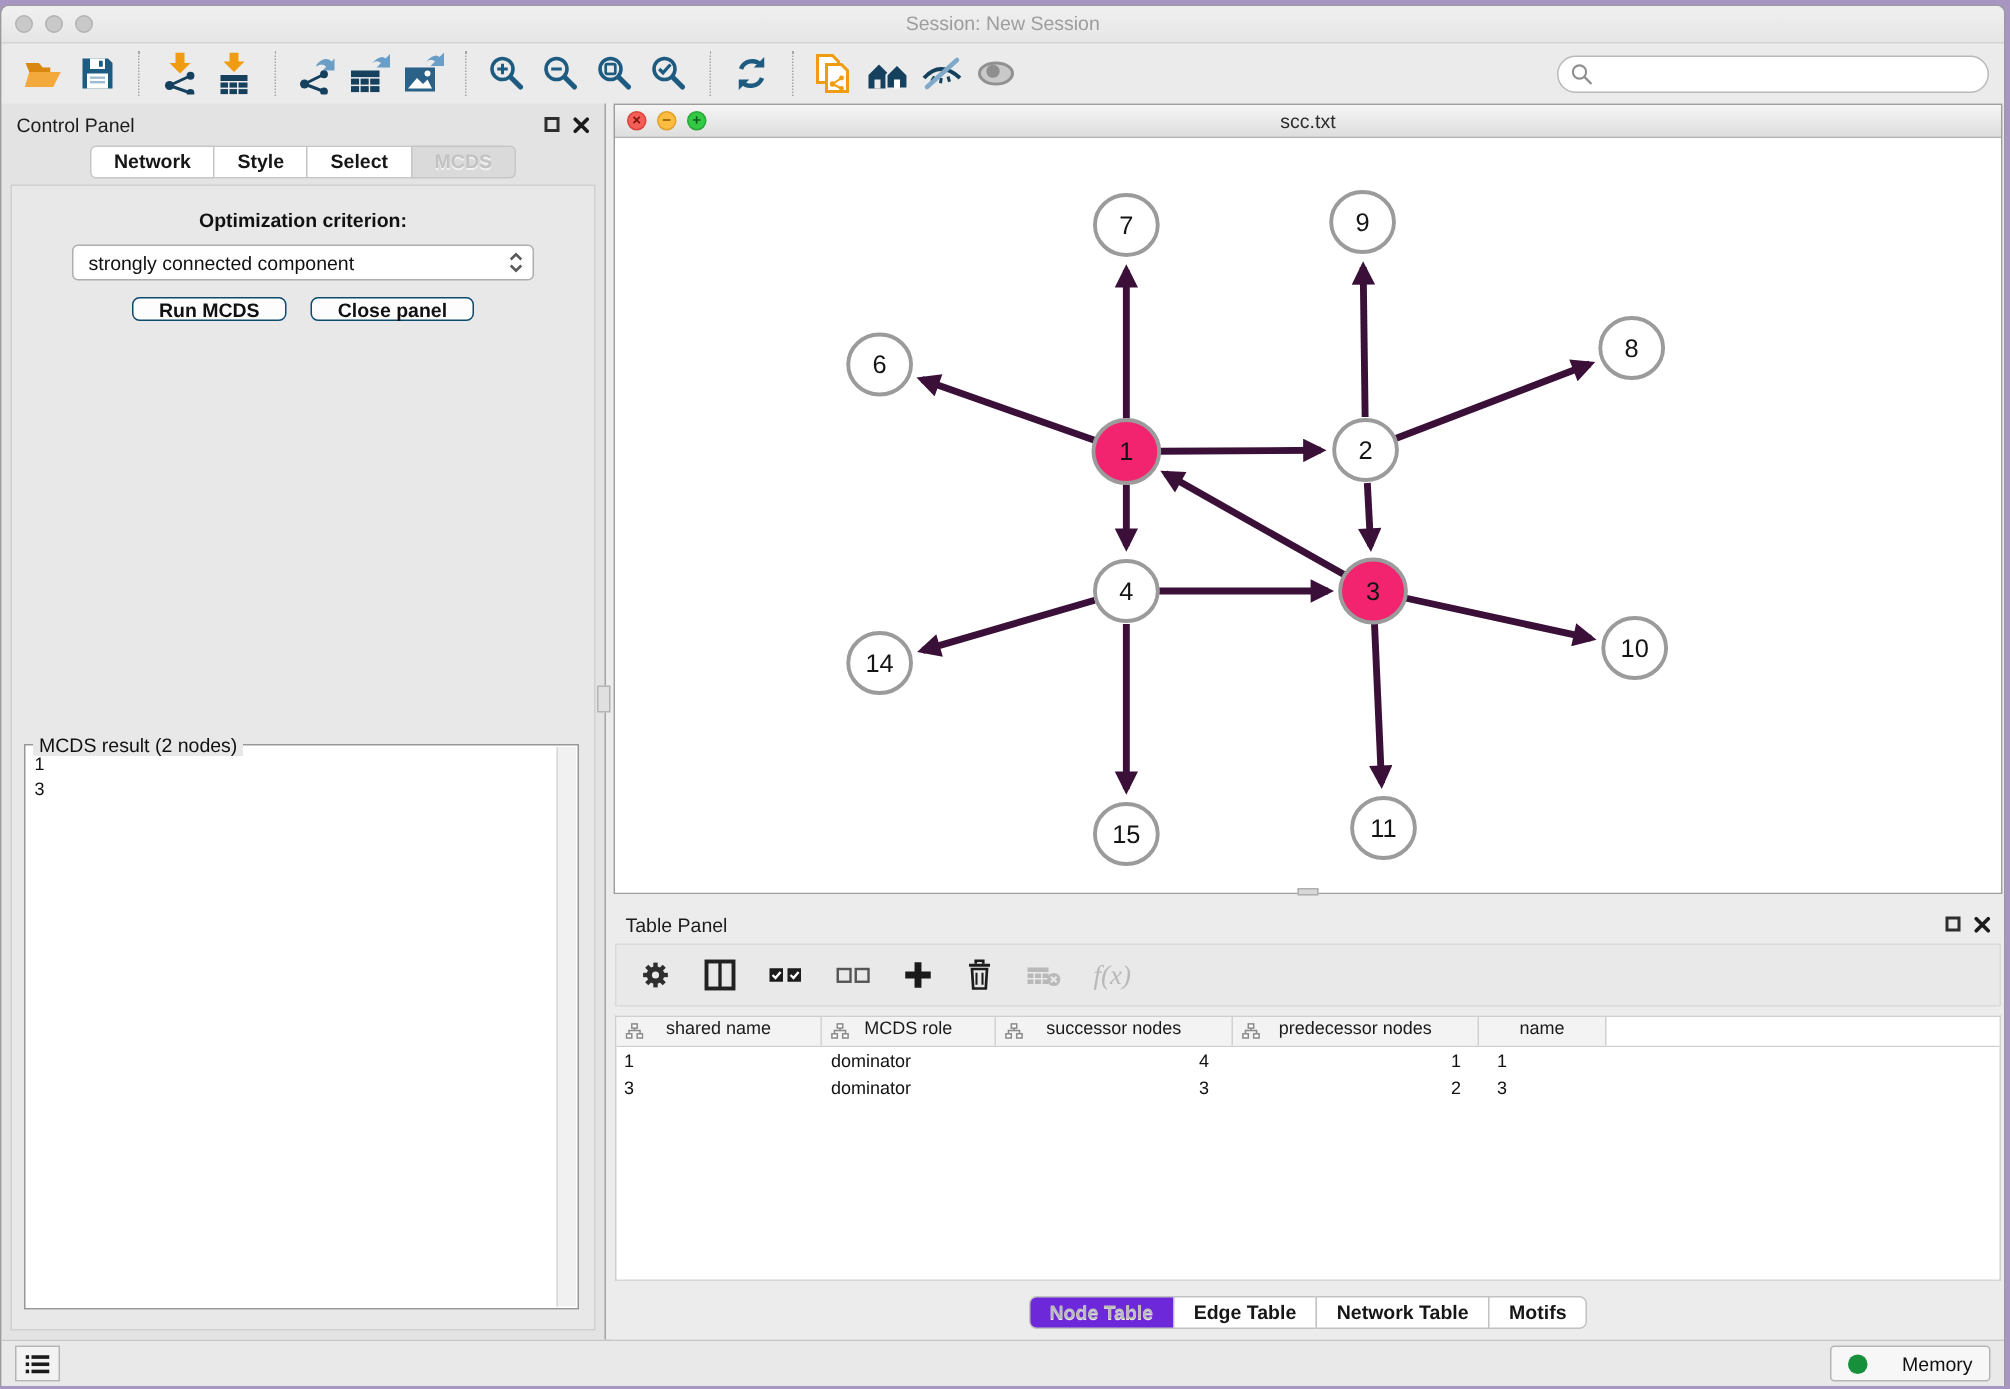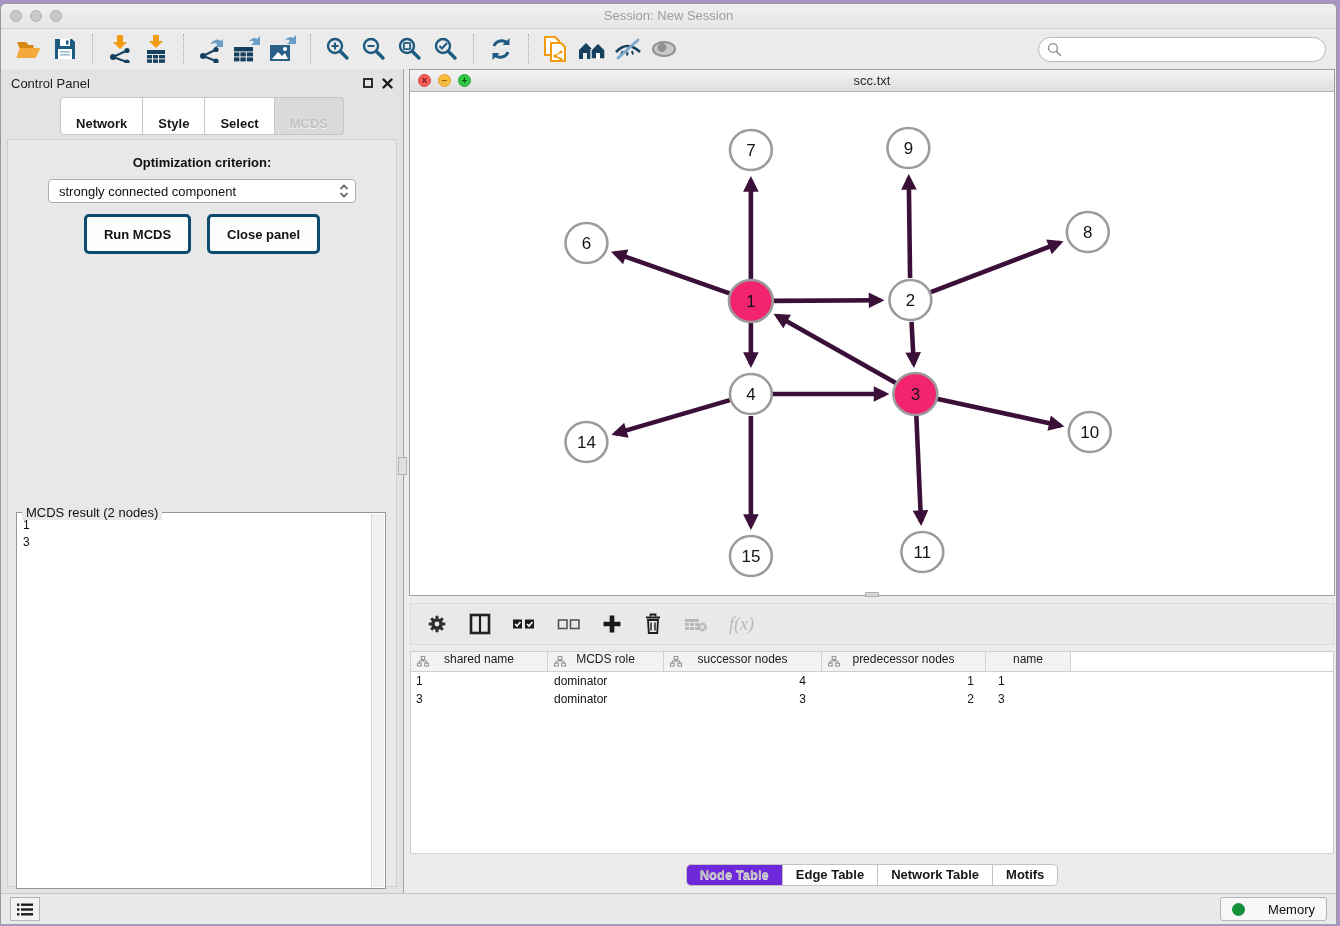--- a/index.html
+++ b/index.html
@@ -35,7 +35,7 @@
   .win-icons { margin-left:auto; display:flex; gap:9px; align-items:center; }
   .float-box { width:10px; height:10px; border:2px solid #2e2e2e; display:inline-block; }
   .cp-tabs { display:flex; justify-content:center; flex:none; }
-  .cp-tab { font-size:13px; font-weight:bold; color:#161616; background:#fff; border:1px solid #c6c6c6; padding:18px 15px 3px; margin-left:-1px; }
+  .cp-tab { font-size:13px; font-weight:bold; color:#161616; background:#fff; border:1px solid #c6c6c6; padding:2px 15px 3px; margin-left:-1px; }
   .cp-tab.first { border-radius:4px 0 0 4px; margin-left:0; }
   .cp-tab.last { border-radius:0 4px 4px 0; }
   .cp-tab.active { background:#dadada; color:#c3c3c3; text-shadow:0 1px 0 #f2f2f2; }

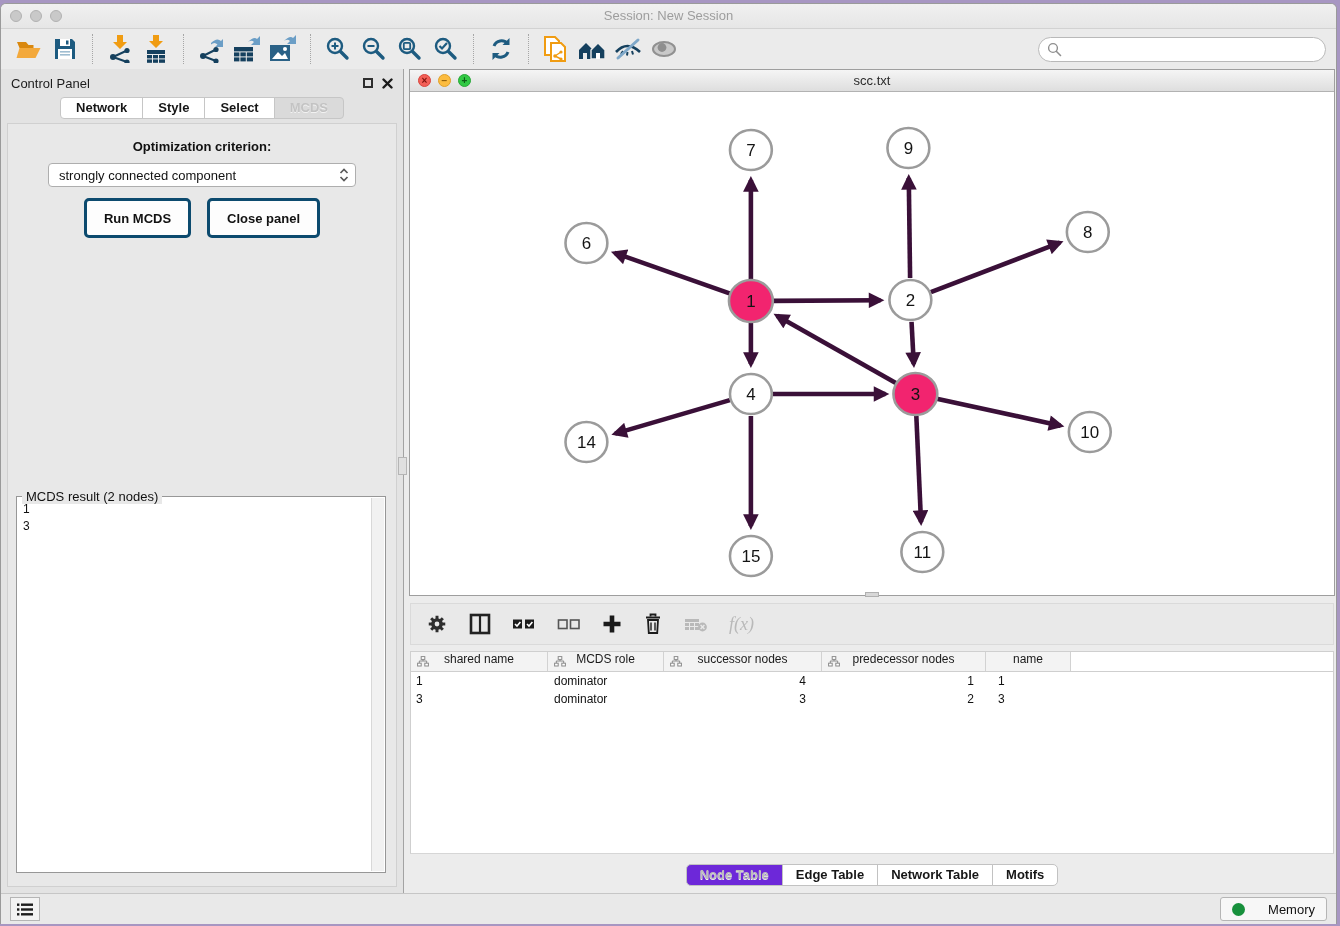--- a/index.html
+++ b/index.html
@@ -44,7 +44,7 @@
   .select-box { width:308px; height:24px; margin:0 auto; background:#fff; border:1px solid #aeaeae; border-radius:4px; display:flex; align-items:center; padding:0 6px 0 10px; font-size:13px; color:#111; }
   .select-box .chevrons { margin-left:auto; }
   .cp-buttons { display:flex; justify-content:center; gap:16px; margin-top:11px; }
-  .cp-btn { height:40px; padding:0 17px; background:#fdfdfd; border:3px solid #0c4a6e; border-radius:5px; font-size:13px; font-weight:bold; color:#111; font-family:"Liberation Sans",sans-serif; }
+  .cp-btn { height:16px; padding:0 17px; background:#fdfdfd; border:1px solid #0c4a6e; border-radius:5px; font-size:13px; font-weight:bold; color:#111; font-family:"Liberation Sans",sans-serif; }
   .result-fieldset { position:absolute; left:8px; width:370px; top:372px; height:377px; border:1px solid #979797; background:#fff; }
   .result-legend { position:absolute; top:-8px; left:5px; background:#e8e8e8; padding:0 4px; font-size:13px; color:#111; }
   .result-list { position:absolute; top:2px; left:1px; right:14px; bottom:1px; padding:2px 5px; font-size:12px; color:#111; line-height:17px; overflow:hidden; }

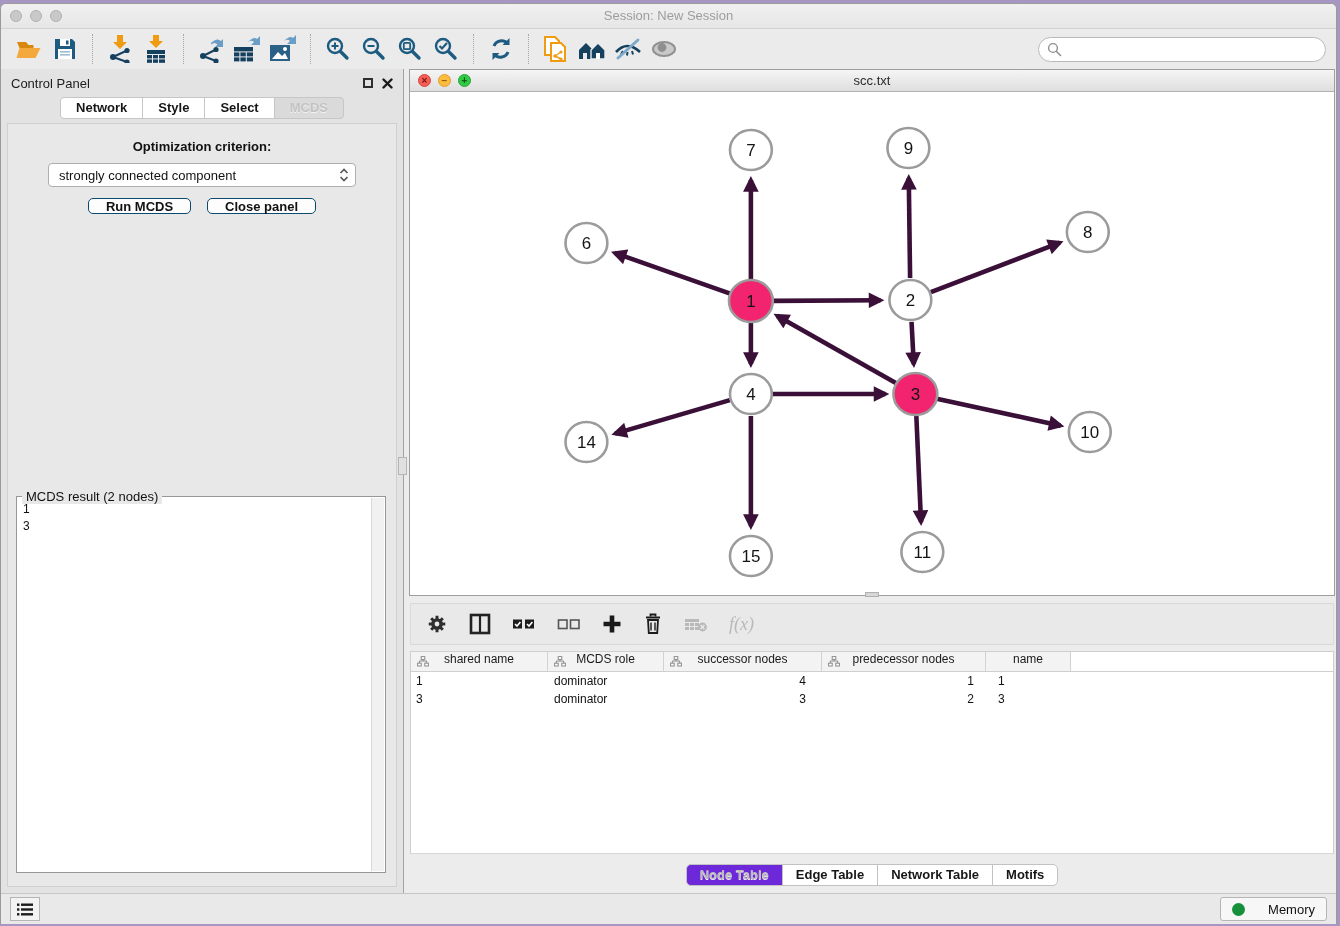--- a/index.html
+++ b/index.html
@@ -362,6 +362,15 @@
       <div class="tp-bottom-gap"></div>
 
       <div class="table-panel">
+        <div class="tp-header">
+          <span>Table Panel</span>
+          <span class="win-icons">
+            <span class="float-box"></span>
+            <svg width="11" height="11" viewBox="0 0 11 11">
+                <path d="M1.5 1.5 L9.5 9.5 M9.5 1.5 L1.5 9.5" stroke="#1b1b1b" stroke-width="2.4" stroke-linecap="round"></path>
+              </svg>
+          </span>
+        </div>
         <div class="tp-toolbar">
           <span class="tp-tool">
             <svg width="22" height="22" viewBox="0 0 24 24">

